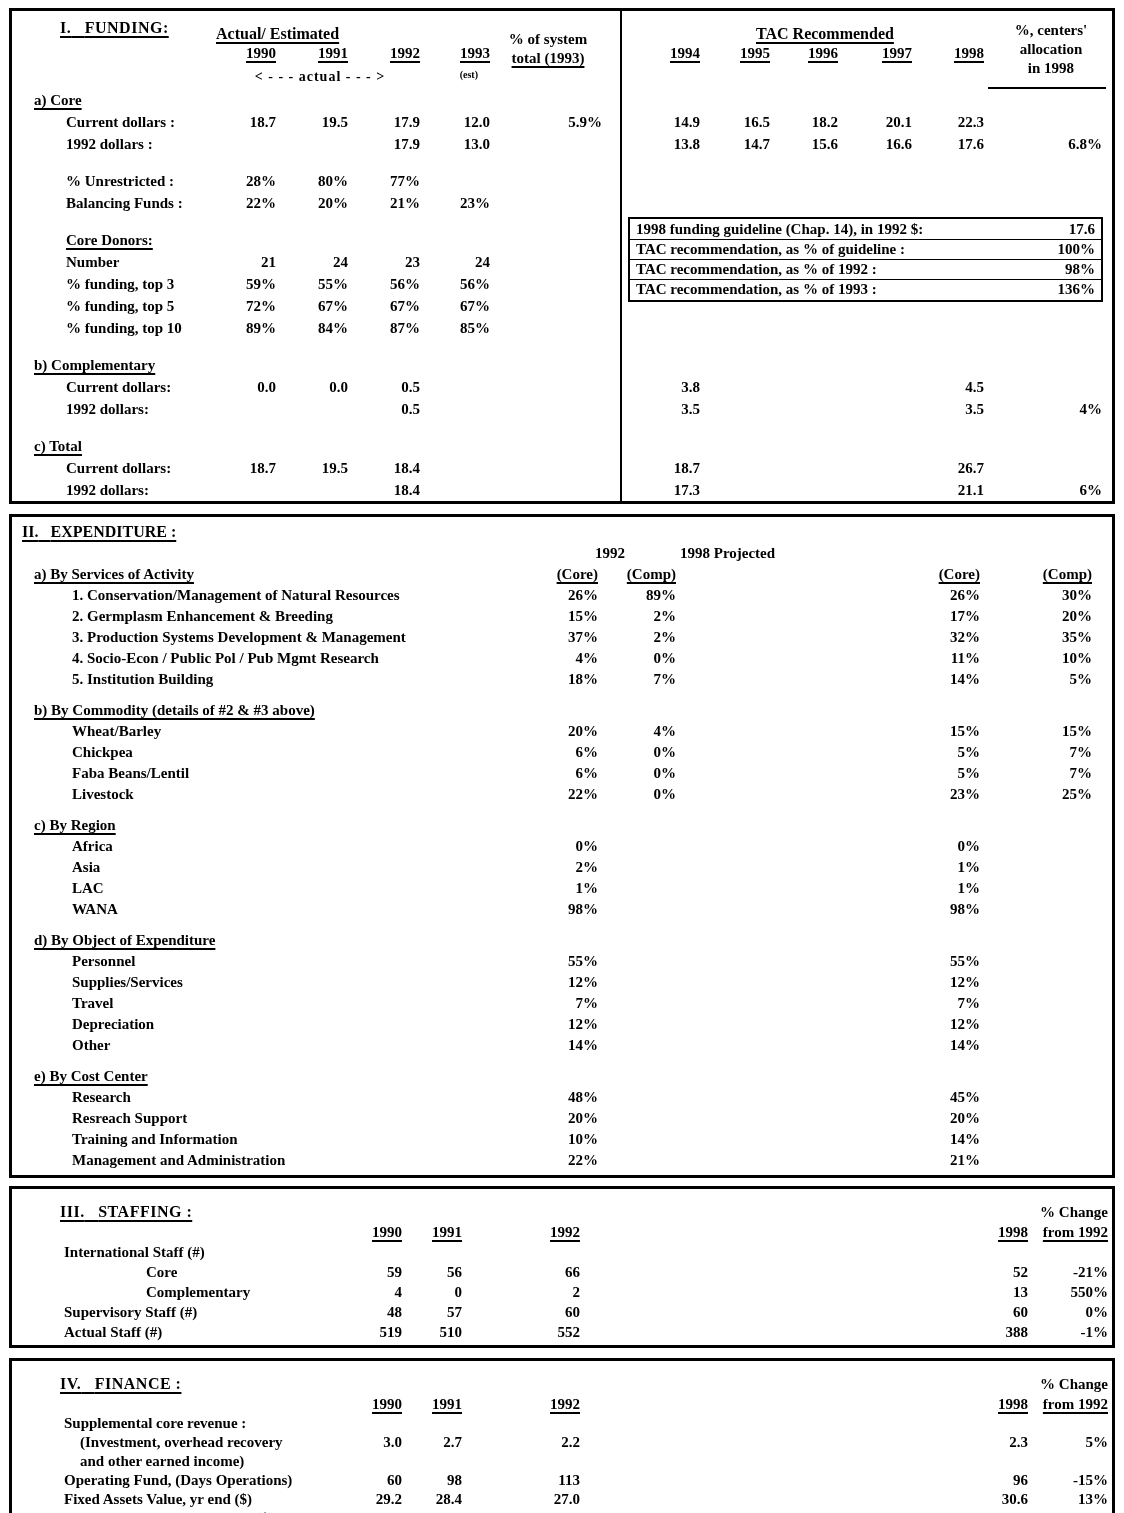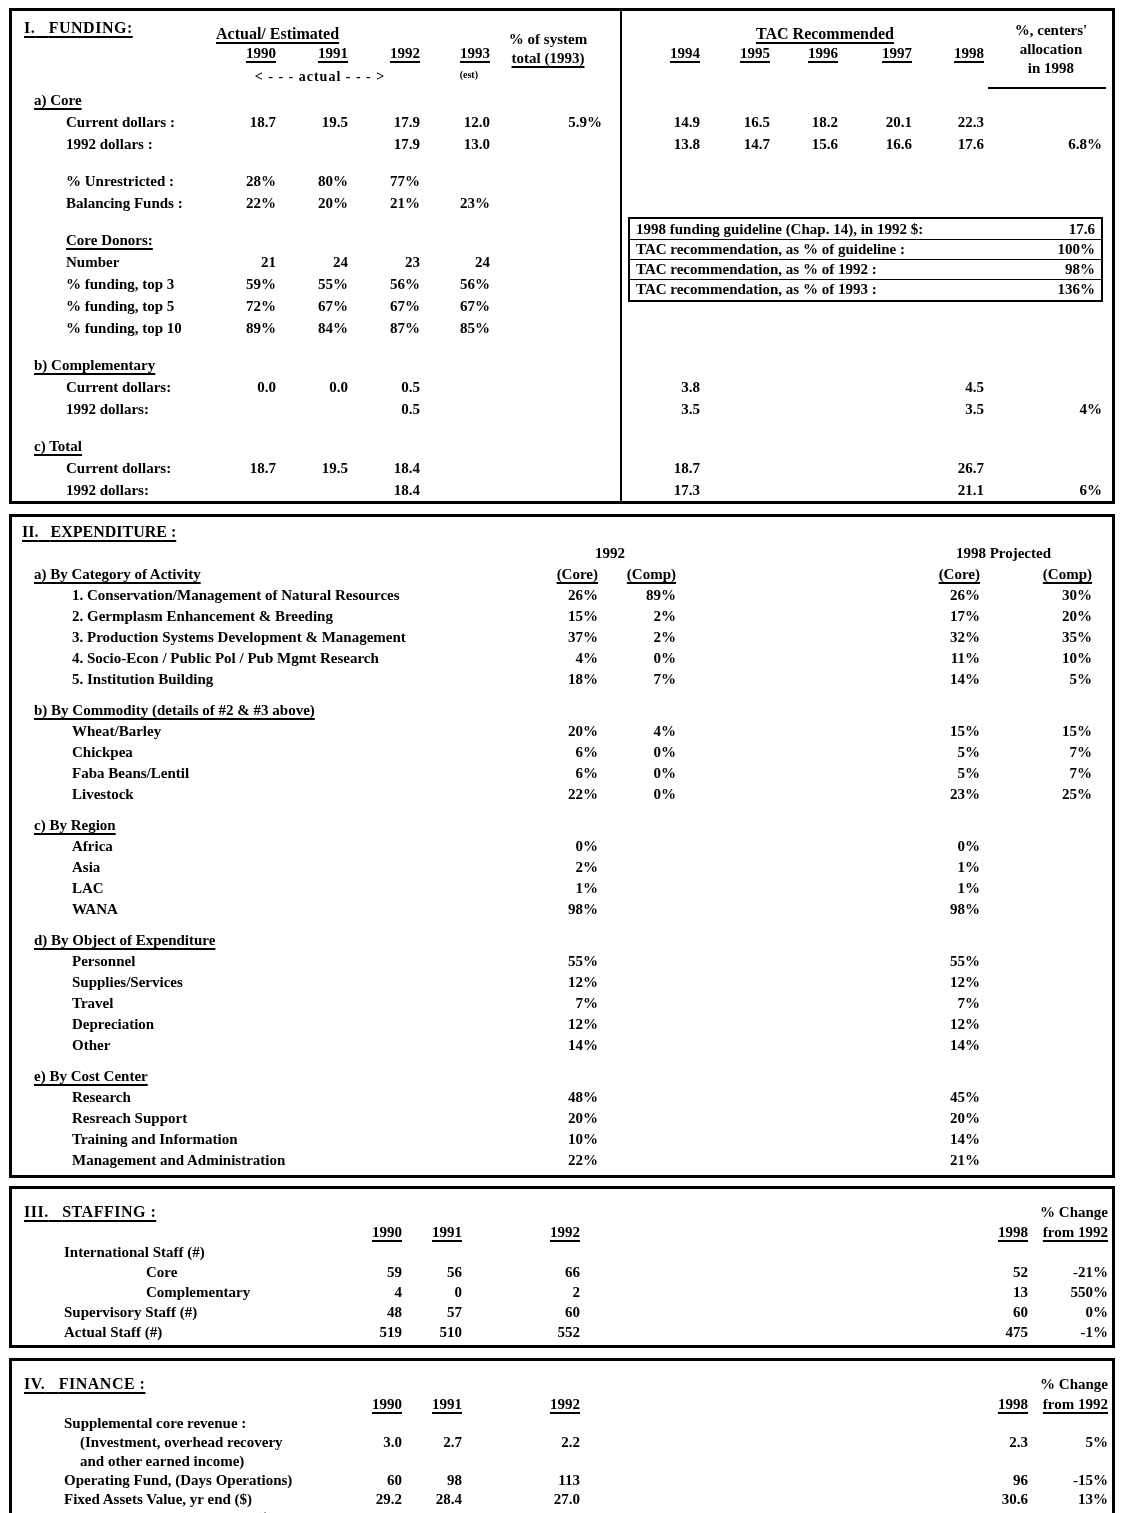--- a/index.html
+++ b/index.html
@@ -45,7 +45,7 @@
 
   
   .fund-head { display:grid; grid-template-rows:34px 24px 20px; padding-left:4px; }
-  .sec-title { font-size:16px; letter-spacing:.5px; }
+  .sec-title { font-size:16px; letter-spacing:.5px;margin-left:36px; }
   .fund-head .sec-title { padding:8px 0 0 8px; }
   .ghdr { font-size:16px; text-align:left; align-self:end; padding-bottom:2px; }
   .hstack { display:flex; flex-direction:column; font-size:15px; line-height:19px; }

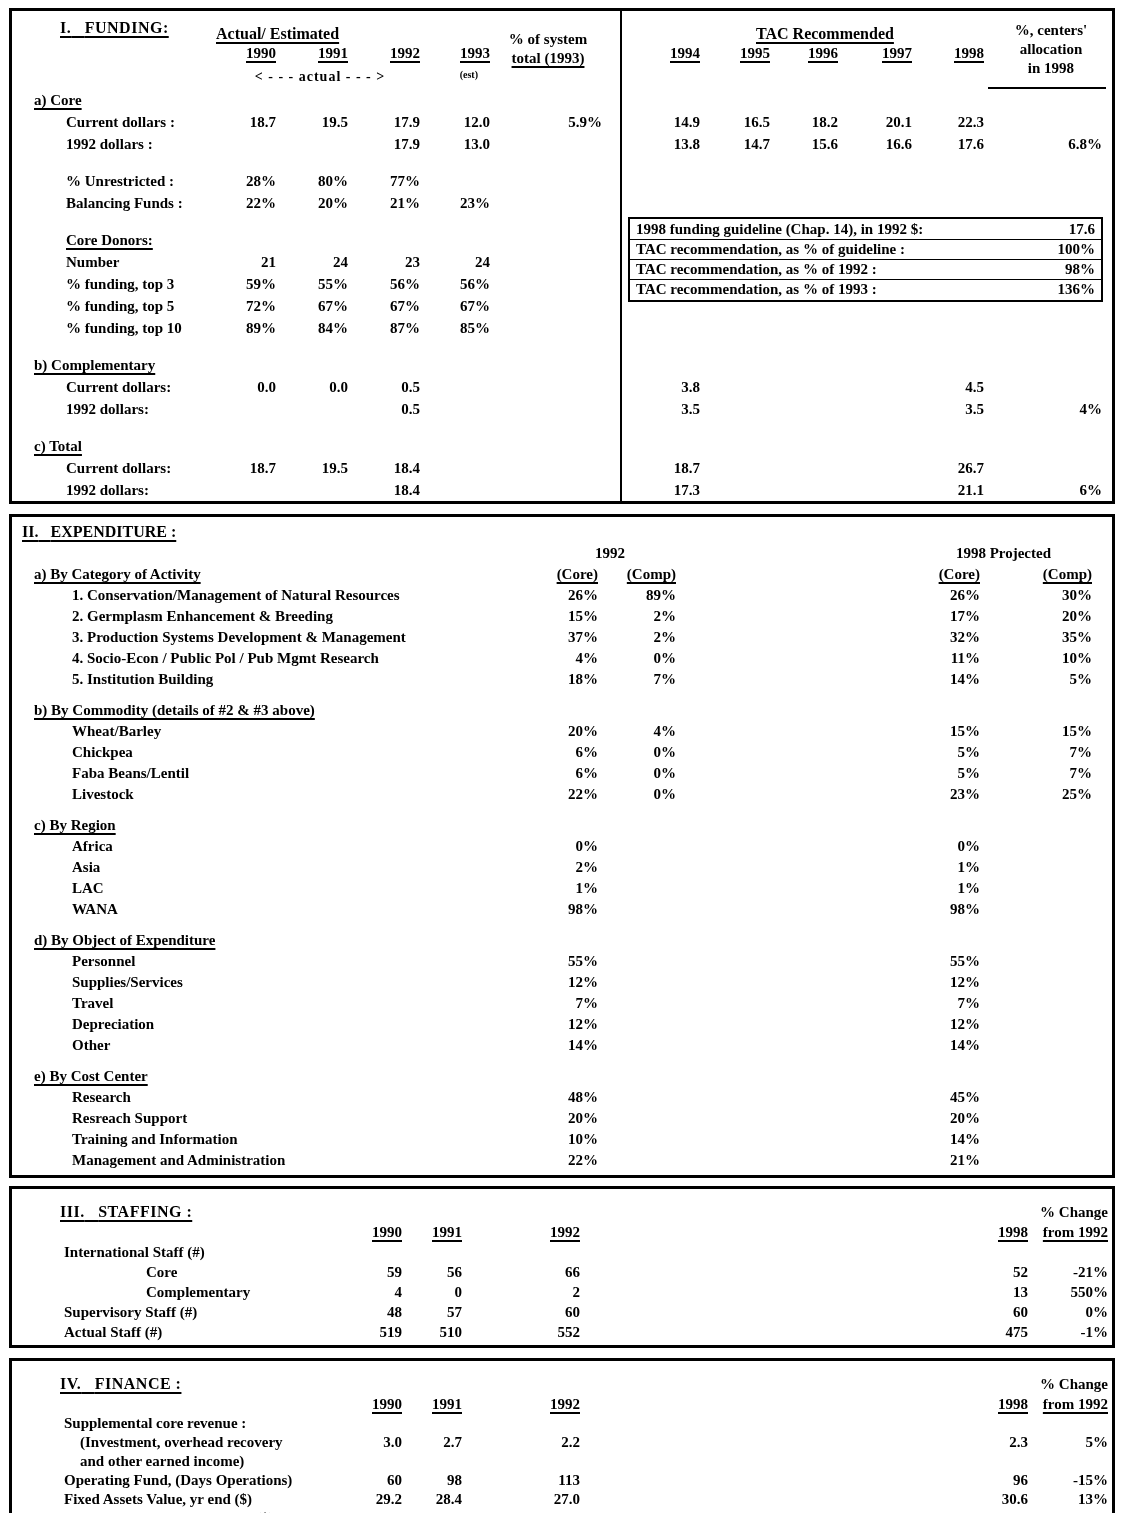--- a/index.html
+++ b/index.html
@@ -66,7 +66,7 @@
   .title-row { padding:4px 0 0 10px; font-size:16px; line-height:22px; }
   .yr-row { line-height:18px; }
   .span-c { text-align:right; padding-right:55px; }
-  .span-r { text-align:right; padding-right:45px; }
+  .span-r { padding-right:45px; }
   .colhead-row { line-height:21px; }
   .colhead { text-decoration:underline; text-decoration-thickness:2px; text-underline-offset:3px; }
 

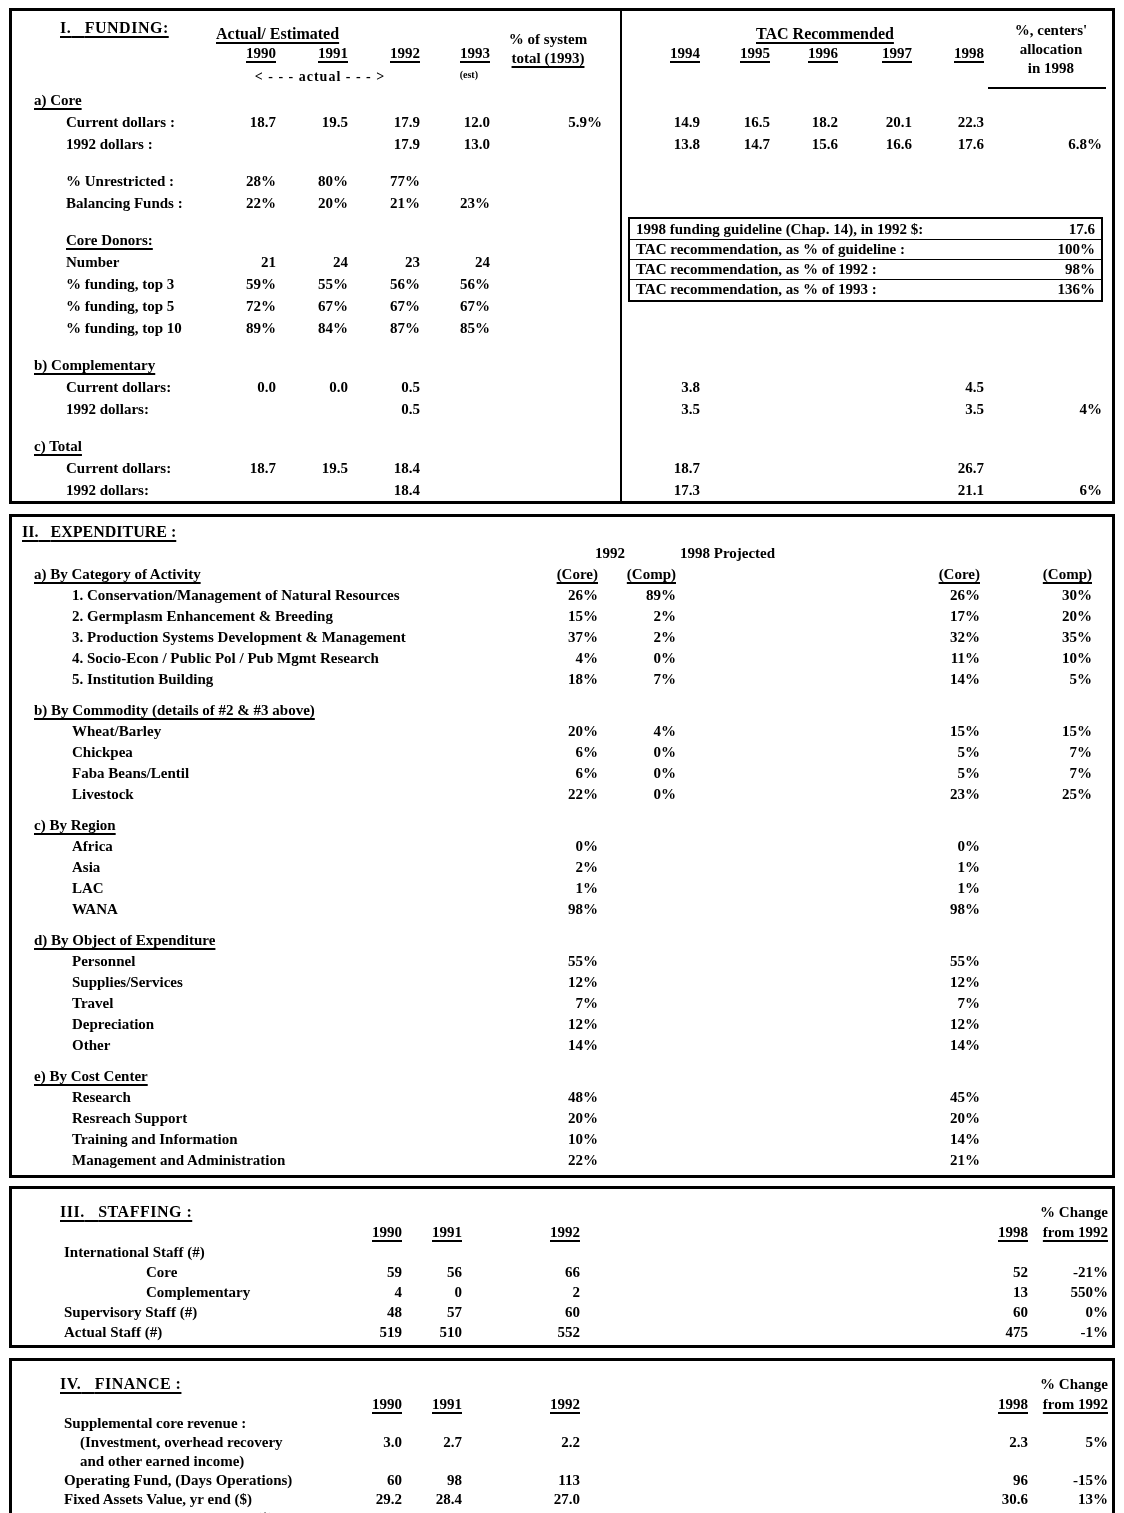--- a/index.html
+++ b/index.html
@@ -371,7 +371,7 @@
       <div class="cell span-r" style="grid-column:4/6">1998 Projected</div>
     </div>
     <div class="grid-row g-exp colhead-row">
-      <div class="cell label subhead">a) By Category of Activity</div>
+      <div class="cell label subhead">a) By Services of Activity</div>
       <div class="cell num colhead">(Core)</div>
       <div class="cell num colhead">(Comp)</div>
       <div class="cell num colhead">(Core)</div>

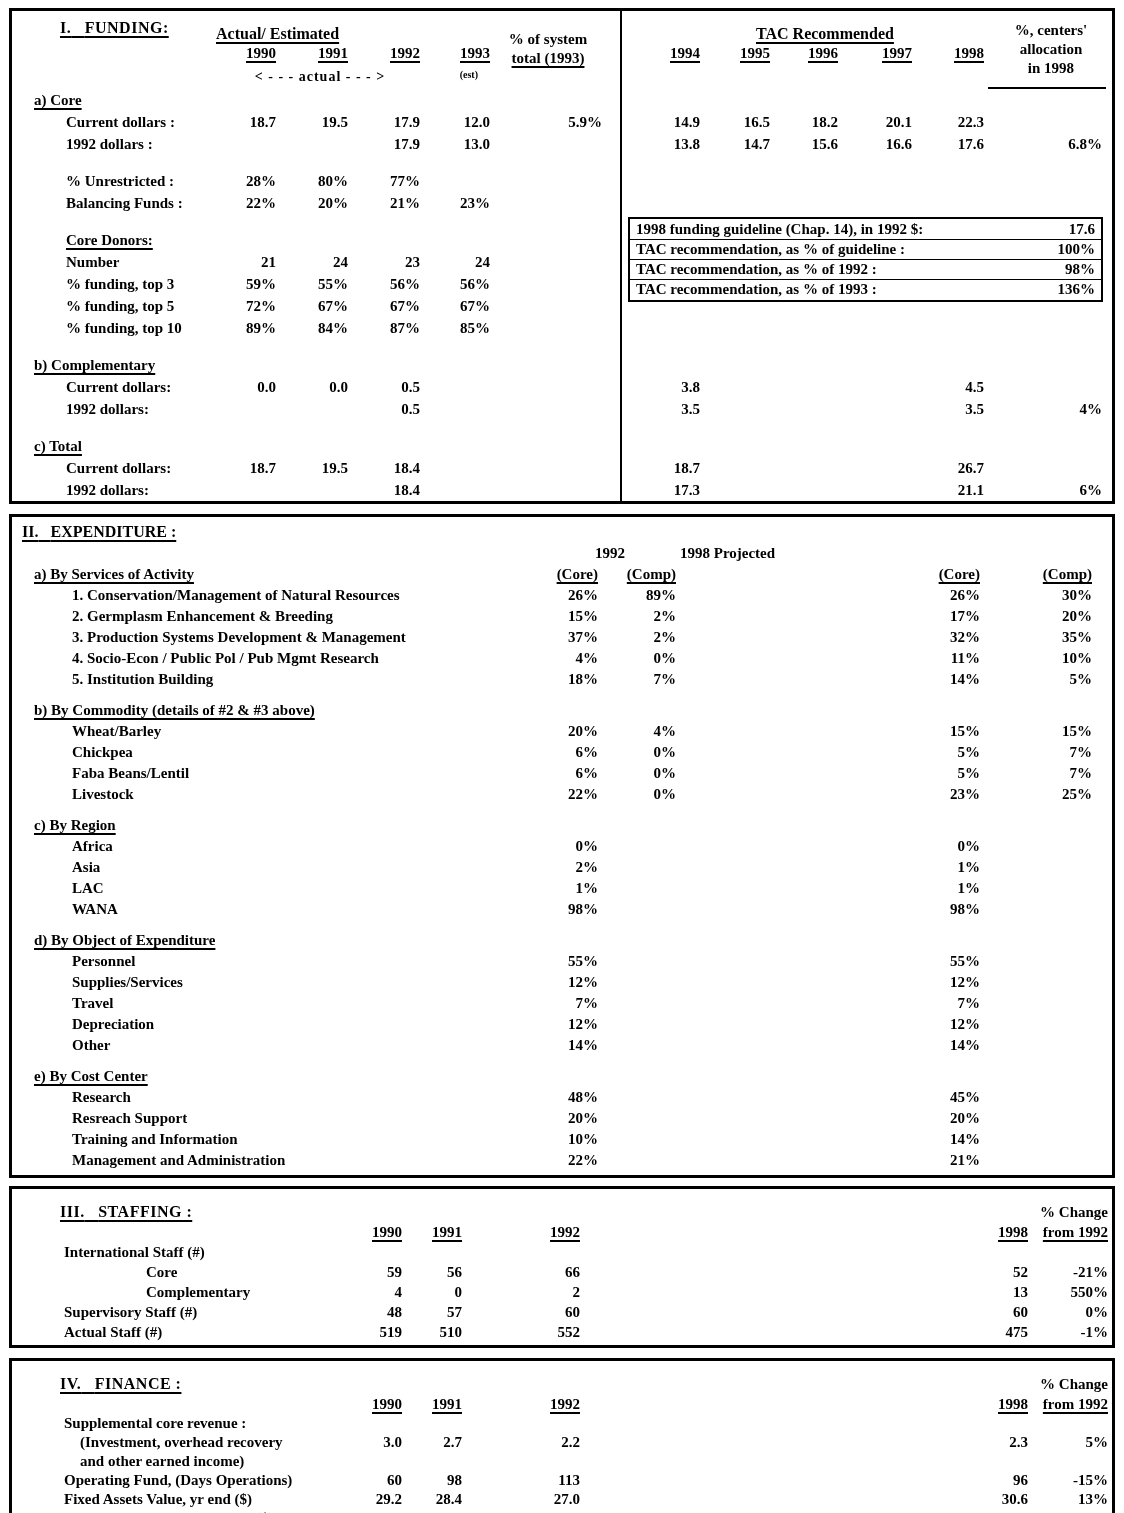--- a/index.html
+++ b/index.html
@@ -619,7 +619,7 @@
           <div class="cell num">519</div>
           <div class="cell num">510</div>
           <div class="cell num">552</div>
-          <div class="cell num">475</div>
+          <div class="cell num">388</div>
           <div class="cell num">-1%</div>
         </div>
       </div>

